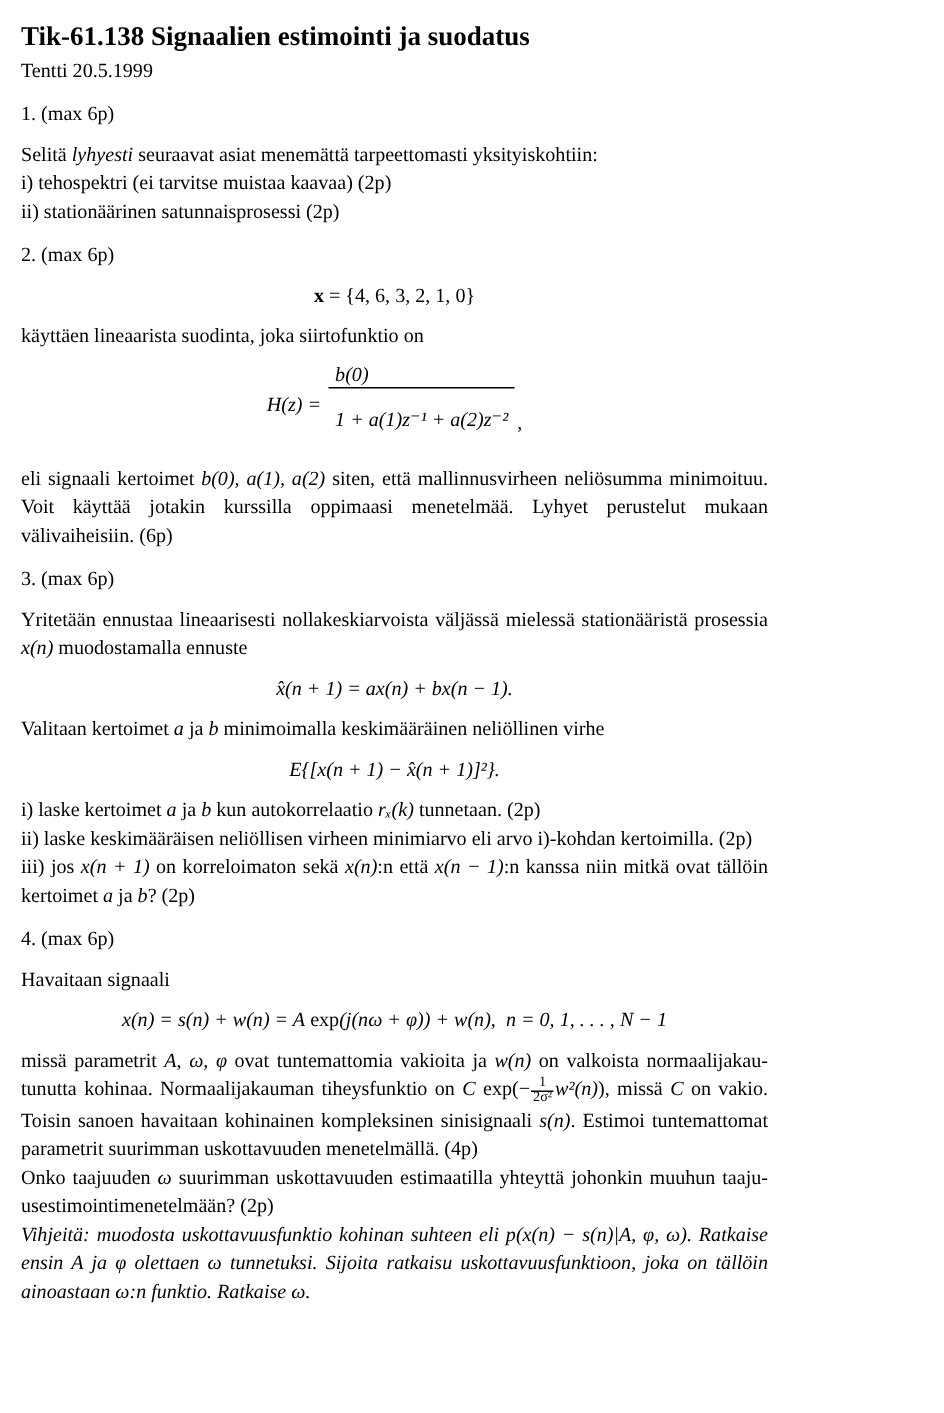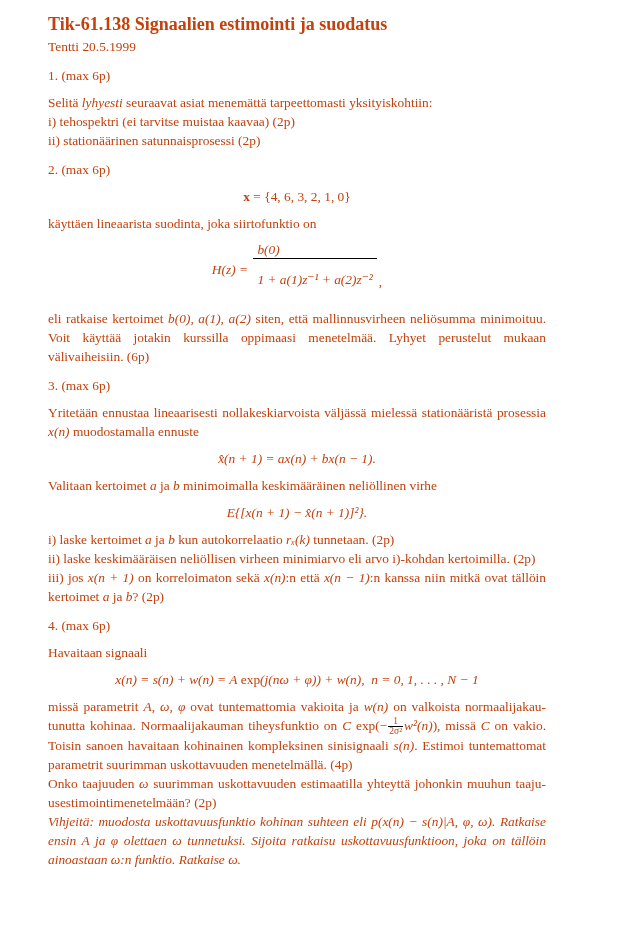--- a/index.html
+++ b/index.html
@@ -7,7 +7,7 @@
     width:526px; min-height:942px; box-sizing:border-box;
     padding:13px 14px 20px 14px;
     font-family:"Liberation Serif","DejaVu Serif",serif;
-    font-size:13.4px; line-height:19px; color:#c2410c;margin-left:34px;
+    font-size:13.4px; line-height:19px; color:#000000;
   }
   .title { font-size:18px; font-weight:700; line-height:23px; margin:0; }
   .subtitle { margin:1px 0 8px 0; }

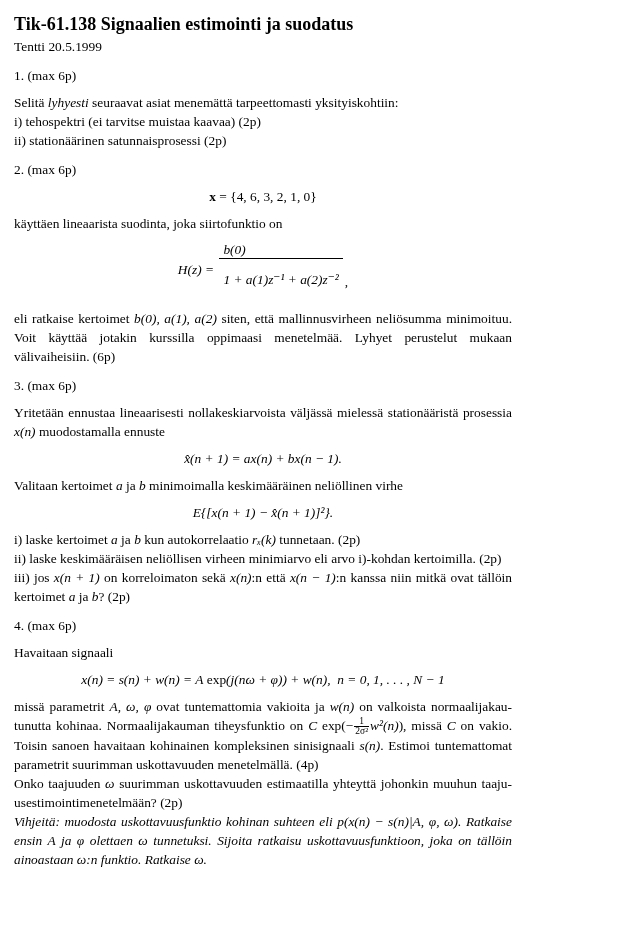--- a/index.html
+++ b/index.html
@@ -54,7 +54,7 @@
       <span class="dden it">1 + a(1)z⁻¹ + a(2)z⁻²</span>
     </span><span class="fcomma">,</span>
   </div>
-  <div class="block para"><span>eli ratkaise kertoimet </span><span class="it">b(0), a(1), a(2)</span><span> siten, että mallinnusvirheen neliösumma minimoituu. Voit käyttää jotakin kurssilla oppimaasi menetelmää. Lyhyet perustelut mukaan välivaiheisiin. (6p)</span></div>
+  <div class="block para"><span>eli signaali kertoimet </span><span class="it">b(0), a(1), a(2)</span><span> siten, että mallinnusvirheen neliösumma minimoituu. Voit käyttää jotakin kurssilla oppimaasi menetelmää. Lyhyet perustelut mukaan välivaiheisiin. (6p)</span></div>
 
   <div class="block heading">3. (max 6p)</div>
   <div class="block para"><span>Yritetään ennustaa lineaarisesti nollakeskiarvoista väljässä mielessä stationääristä prosessia </span><span class="it">x(n)</span><span> muodostamalla ennuste</span></div>

